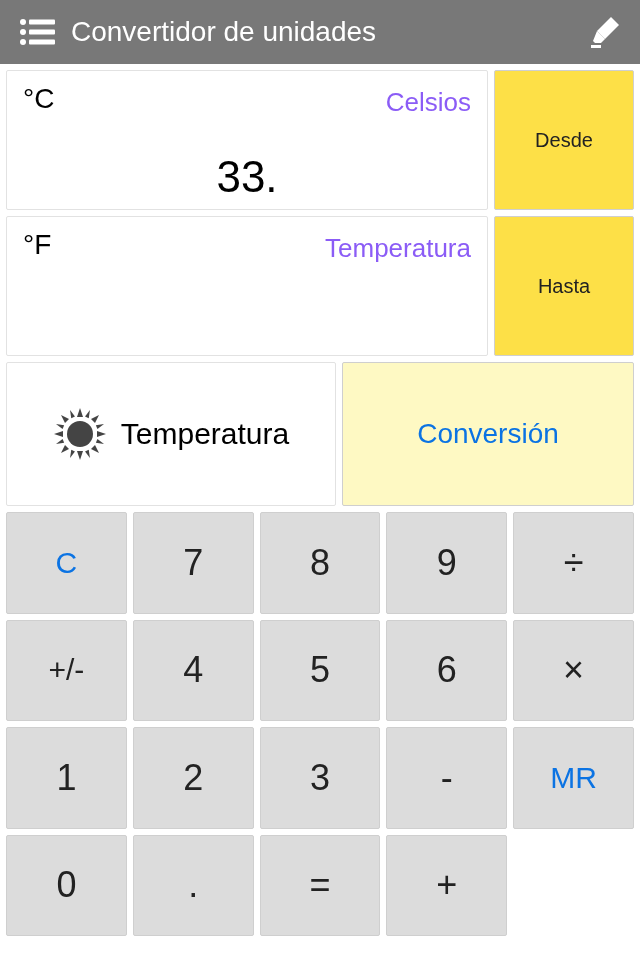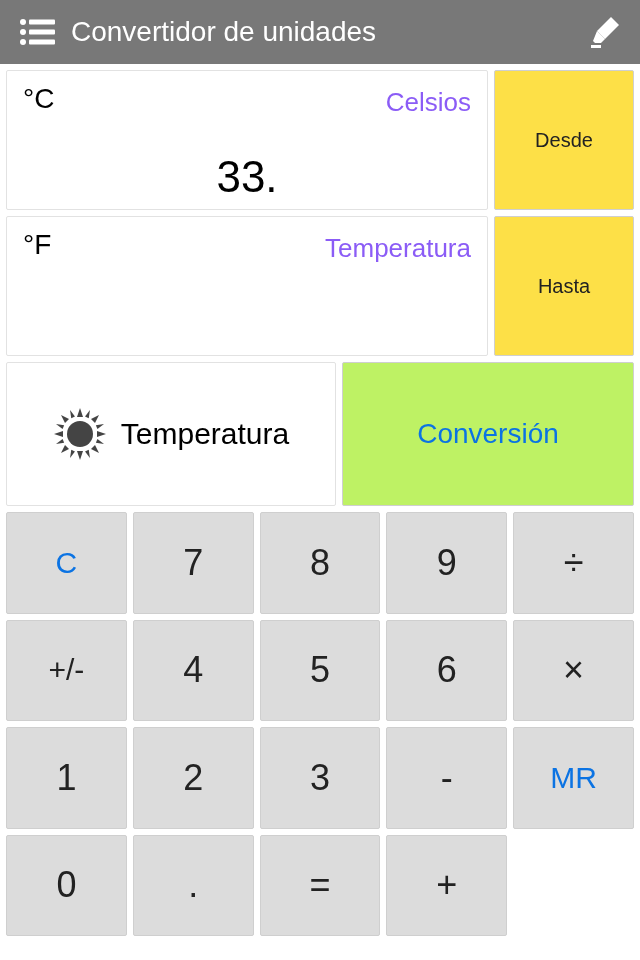--- a/index.html
+++ b/index.html
@@ -70,7 +70,7 @@
     .sun-icon { display: flex; align-items: center; }
     .conv-btn {
       flex: 1;
-      background: #bef264;
+      background: #fef9c3;
       border: 1px solid #cfcfcf;
       border-radius: 2px;
       display: flex;

